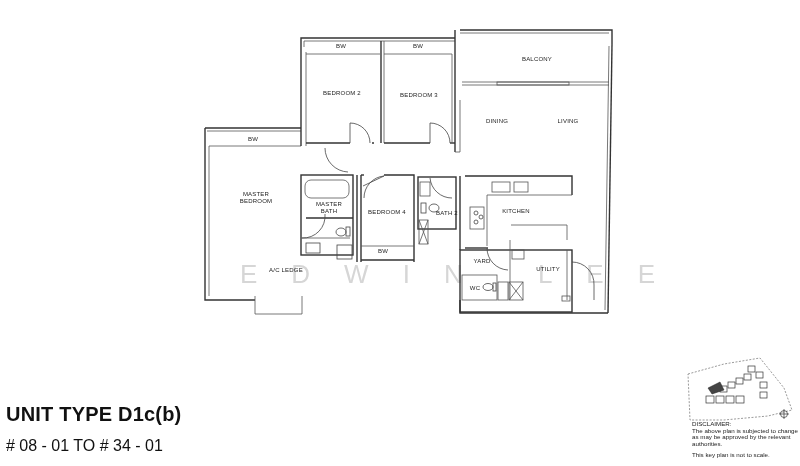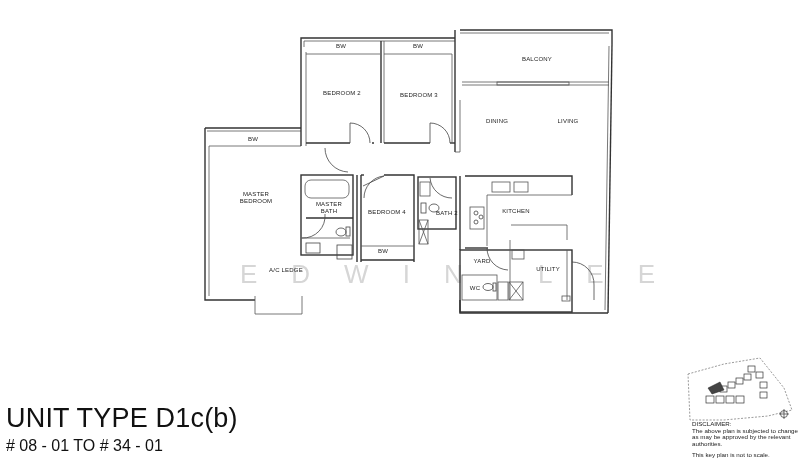--- a/index.html
+++ b/index.html
@@ -11,7 +11,7 @@
     .door { fill: none; stroke: #444; stroke-width: 0.8; }
     .room-label { font-family: "Liberation Sans", sans-serif; font-size: 6px; fill: #222; text-anchor: middle; letter-spacing: 0.2px; }
     .watermark { font-family: "Liberation Sans", sans-serif; font-size: 26px; fill: #d6d6d6; letter-spacing: 34px; }
-    .unit-title { position: absolute; left: 6px; top: 403px; font-size: 27px; font-weight: normal; color: #111; white-space: nowrap; letter-spacing: 0.2px; }
+    .unit-title { position: absolute; left: 6px; top: 403px; font-size: 20px; font-weight: bold; color: #111; white-space: nowrap; letter-spacing: 0.2px; }
     .unit-range { position: absolute; left: 6px; top: 437px; font-size: 16px; color: #111; white-space: nowrap; }
     .keyplan { position: absolute; left: 684px; top: 356px; width: 114px; height: 70px; }
     .disclaimer { position: absolute; left: 692px; top: 421px; width: 106px; font-size: 6.2px; line-height: 6.6px; color: #222; }

